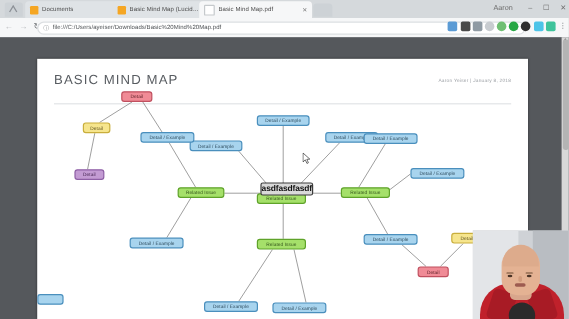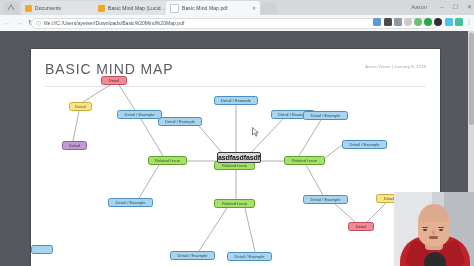--- a/index.html
+++ b/index.html
@@ -52,7 +52,7 @@
 
   
   .doc-head{position:absolute;left:14px;top:12px;width:381px;height:22px;}
-  .doc-title{font-size:14px;color:#585c61;letter-spacing:.9px;font-weight:400;}
+  .doc-title{font-size:11px;color:#585c61;letter-spacing:.9px;font-weight:400;}
   .doc-byline{position:absolute;right:0;top:3px;font-size:4px;color:#9a9ea3;letter-spacing:.2px;}
   .doc-rule{position:absolute;left:14px;top:37px;width:381px;height:1px;background:#e2e4e6;}
 

